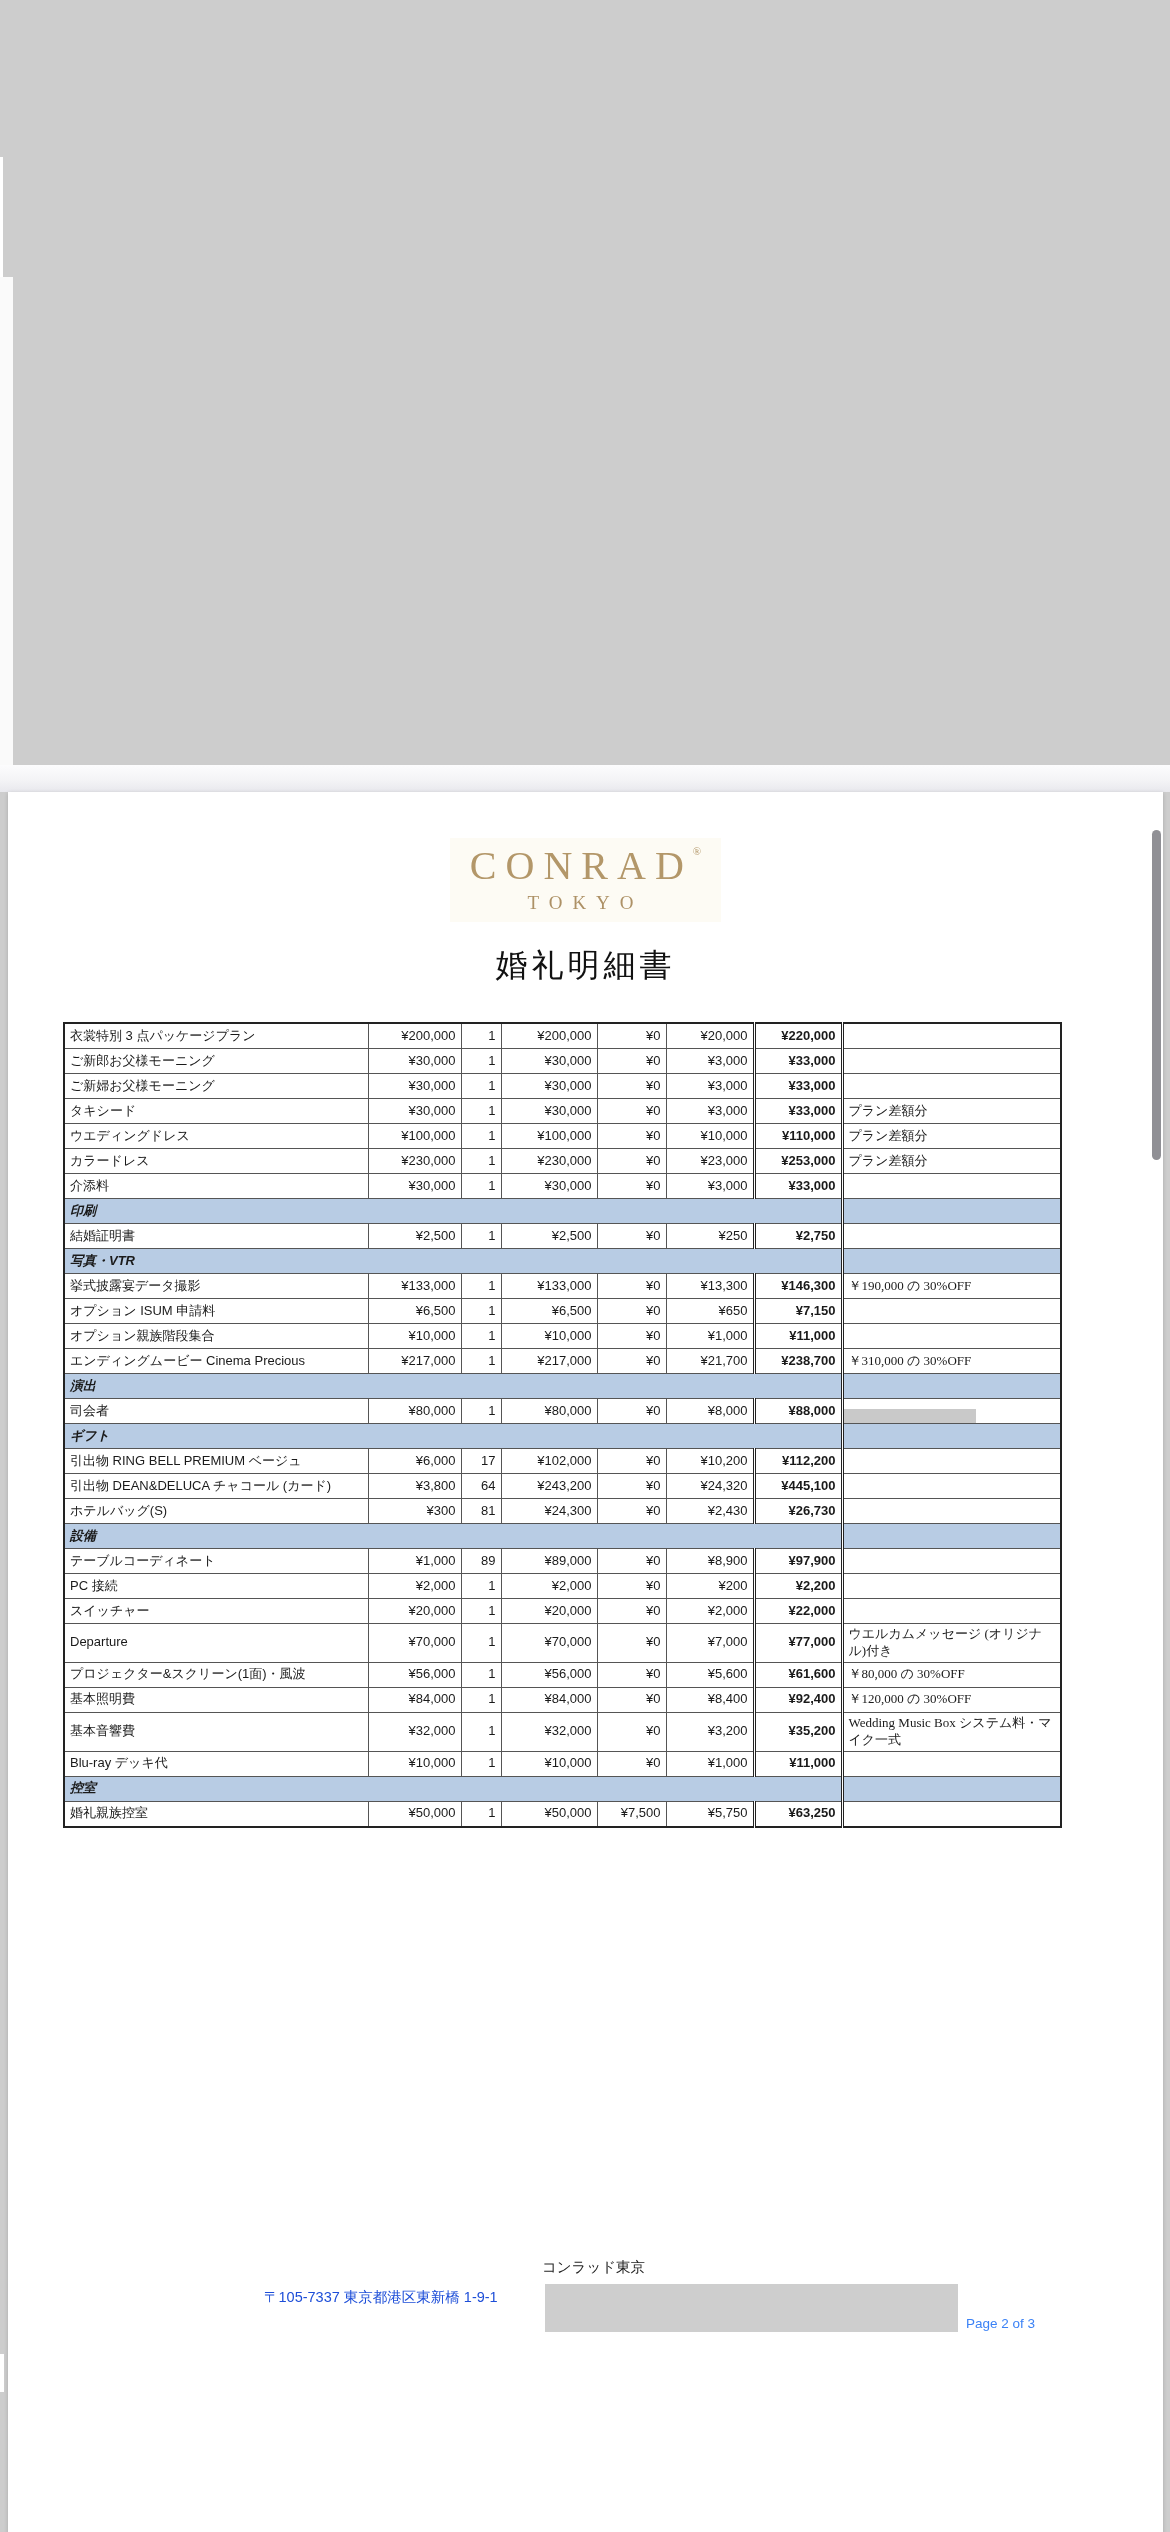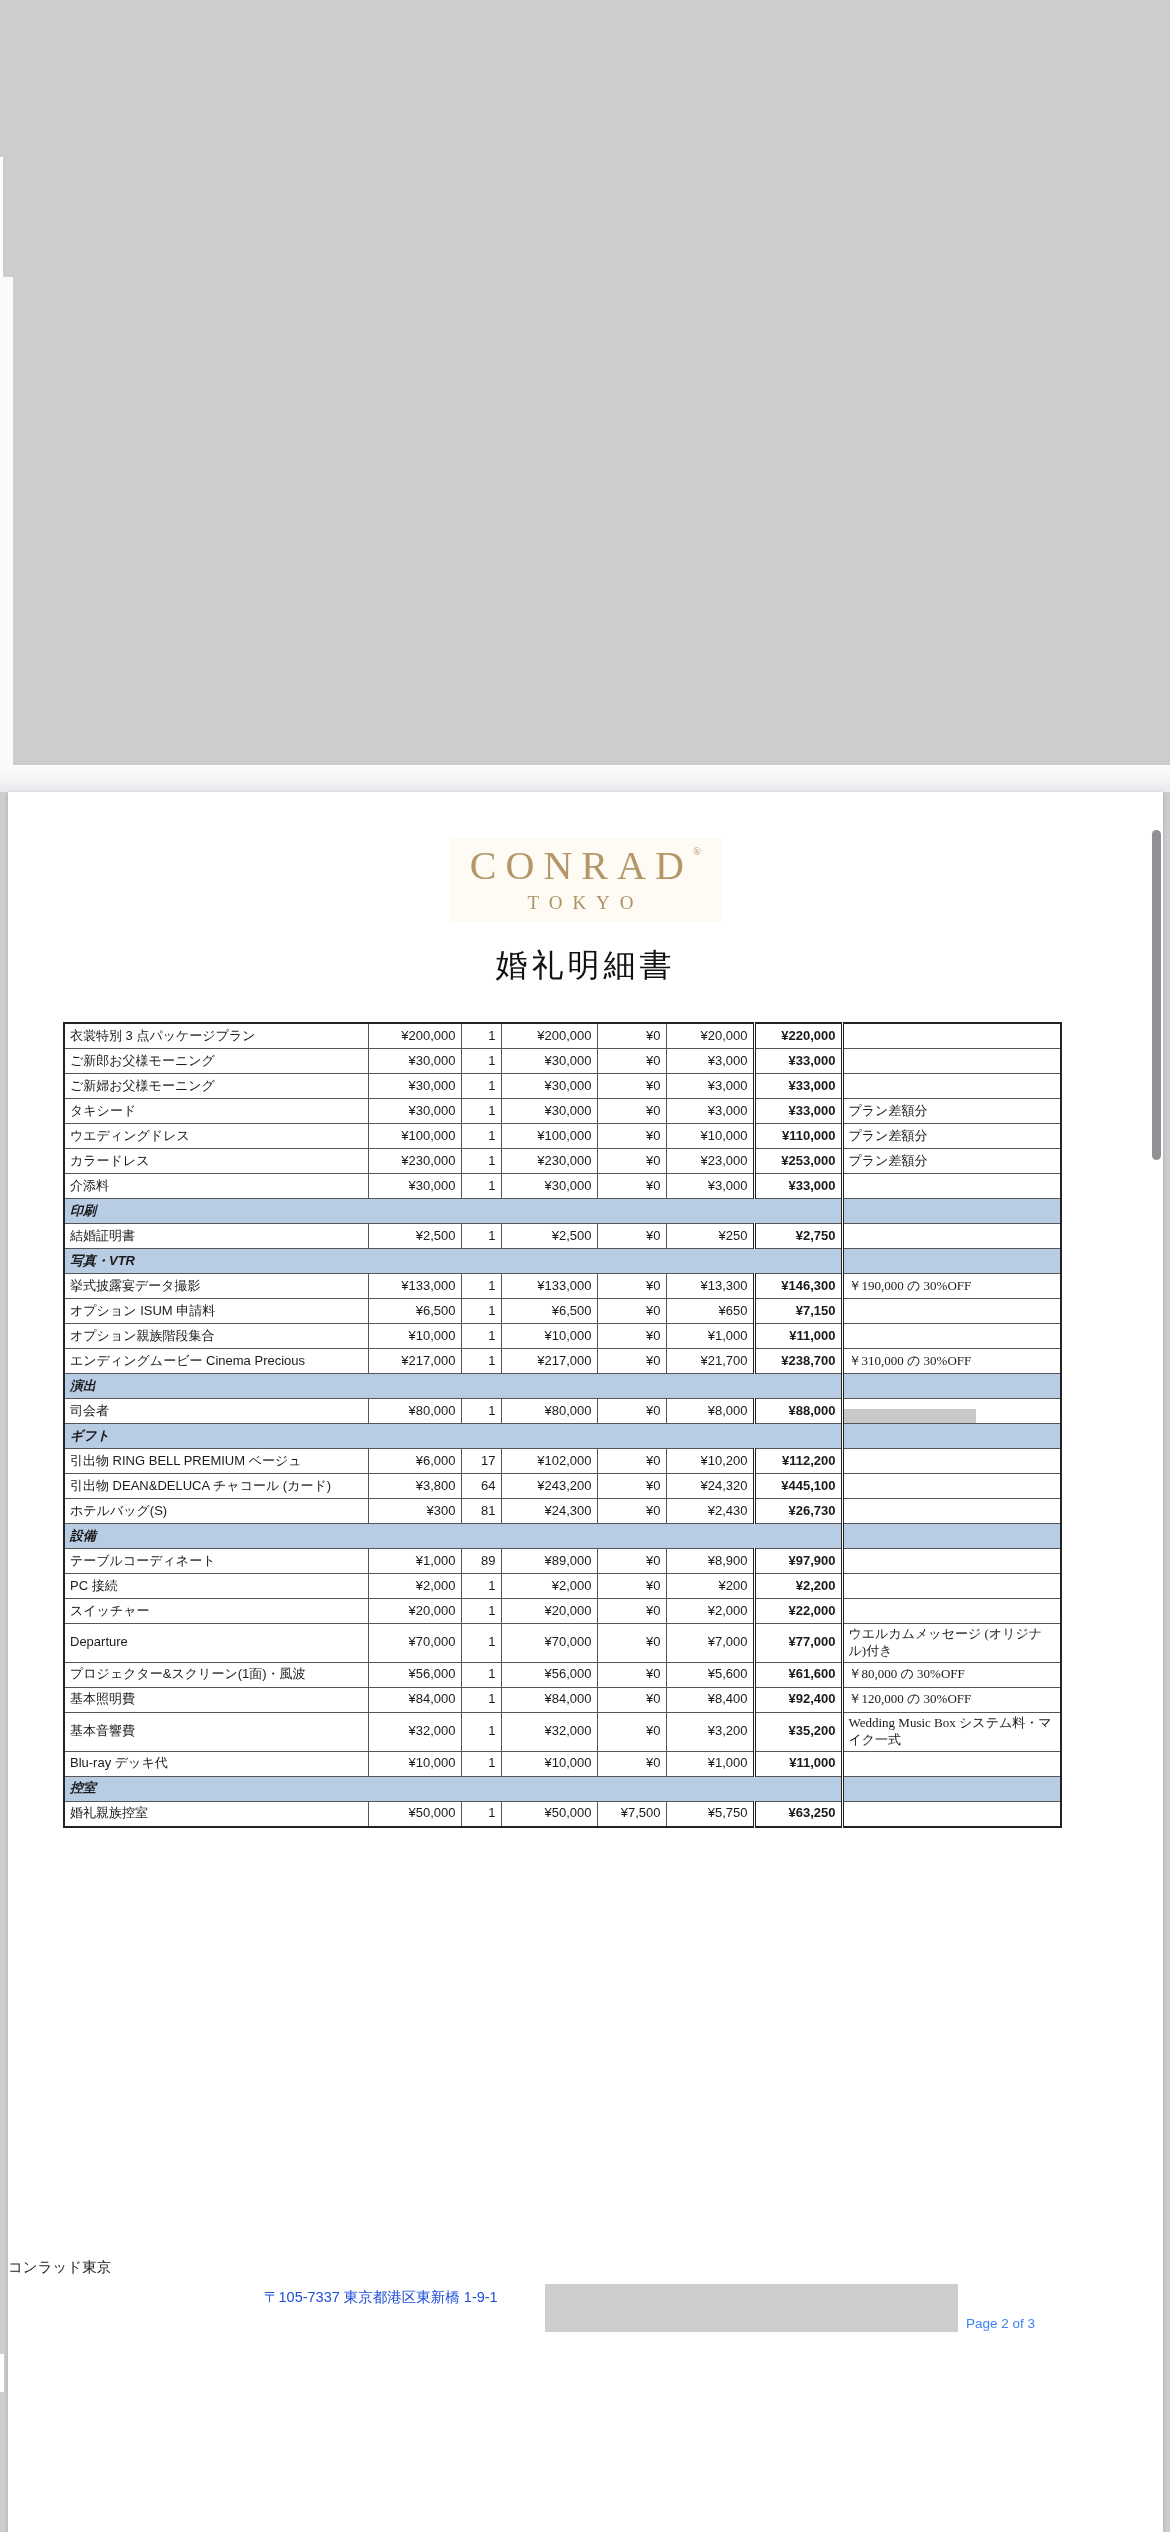--- a/index.html
+++ b/index.html
@@ -70,7 +70,7 @@
   }
   
   .footer-hotel {
-    position:absolute; top:1466px; left:0; width:100%; 
+    position:absolute; top:1466px; left:8px; width:100%; text-align:center;
     font-family:Liberation Sans, sans-serif; font-size:14.5px; color:#222;
   }
   .footer-address { position:absolute; top:1496px; left:256px; font-size:14.5px; color:#1d4ed8; }

